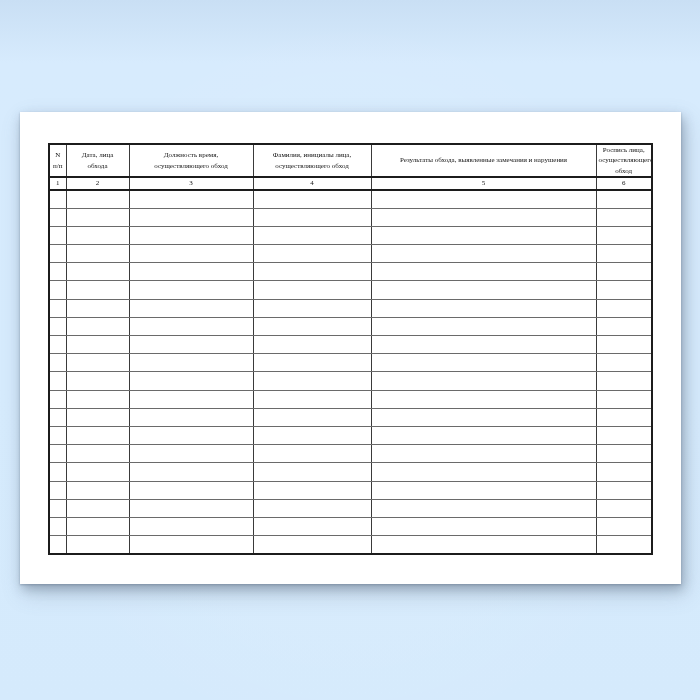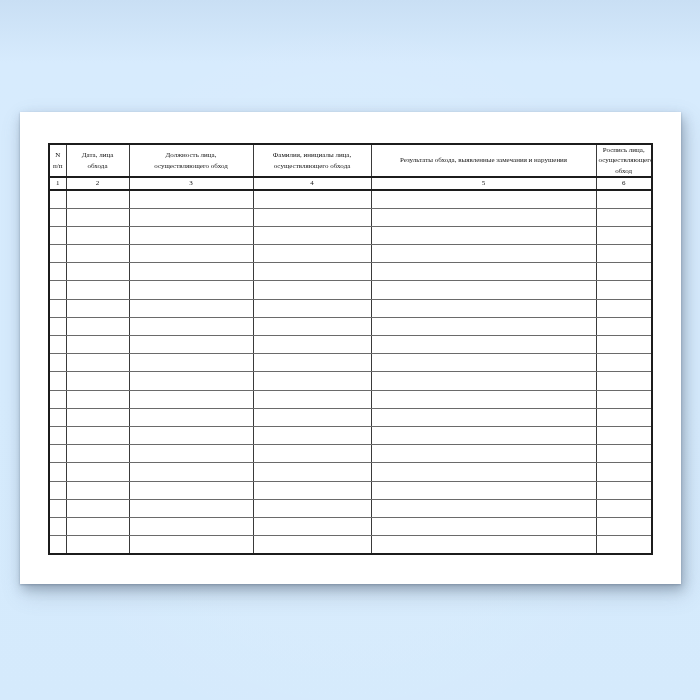--- a/index.html
+++ b/index.html
@@ -98,7 +98,7 @@
 п/п</th>
           <th>Дата, лица
 обхода</th>
-          <th>Должность лица,
+          <th>Должность время,
 осуществляющего обход</th>
           <th>Фамилия, инициалы лица,
 осуществляющего обхода</th>

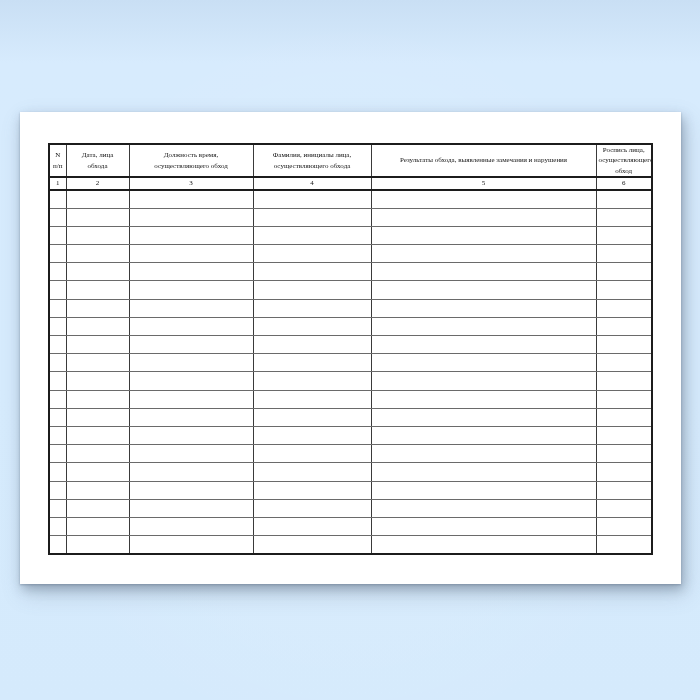--- a/index.html
+++ b/index.html
@@ -101,7 +101,7 @@
           <th>Должность время,
 осуществляющего обход</th>
           <th>Фамилия, инициалы лица,
-осуществляющего обхода</th>
+осуществляющего обход</th>
           <th>Результаты обхода, выявленные замечания и нарушения</th>
           <th>Роспись лица,
 осуществляющего

